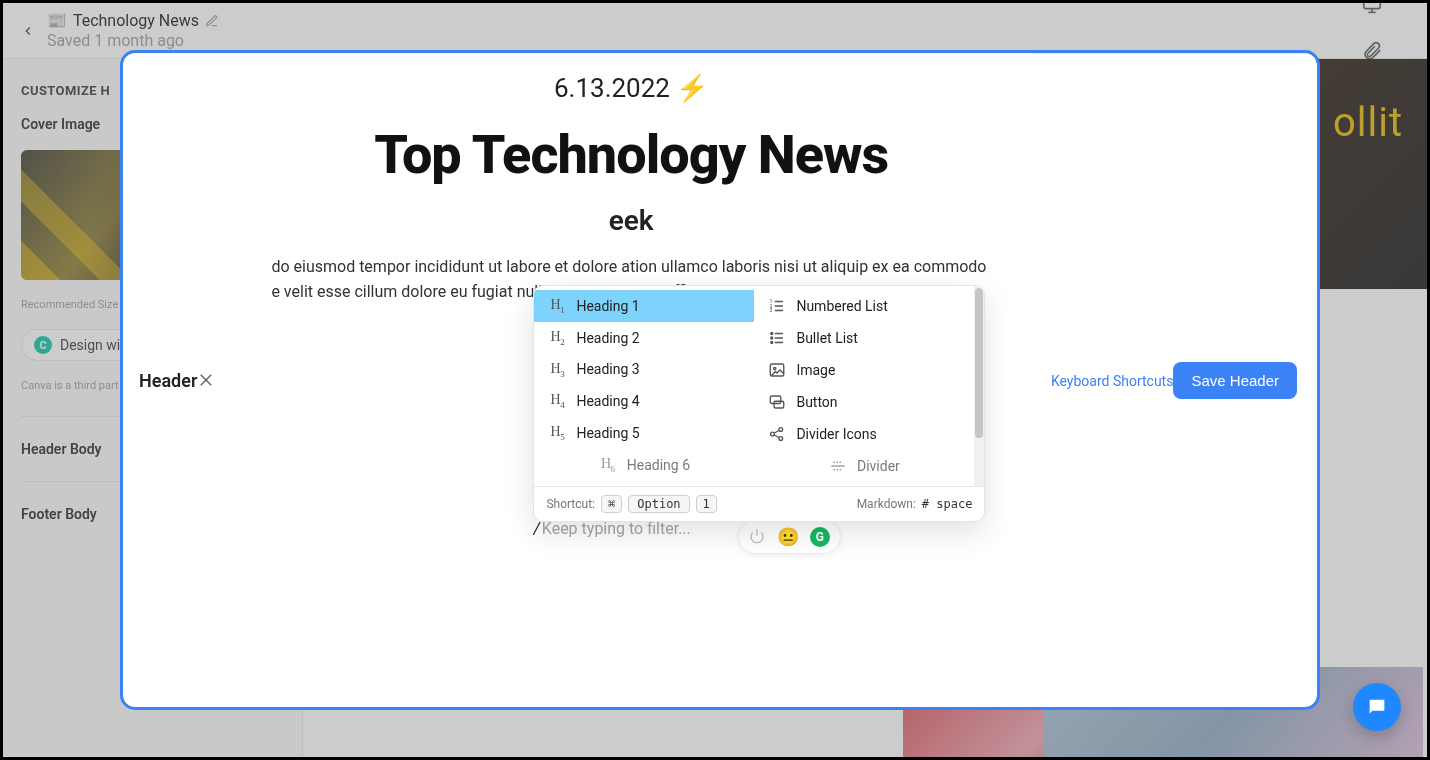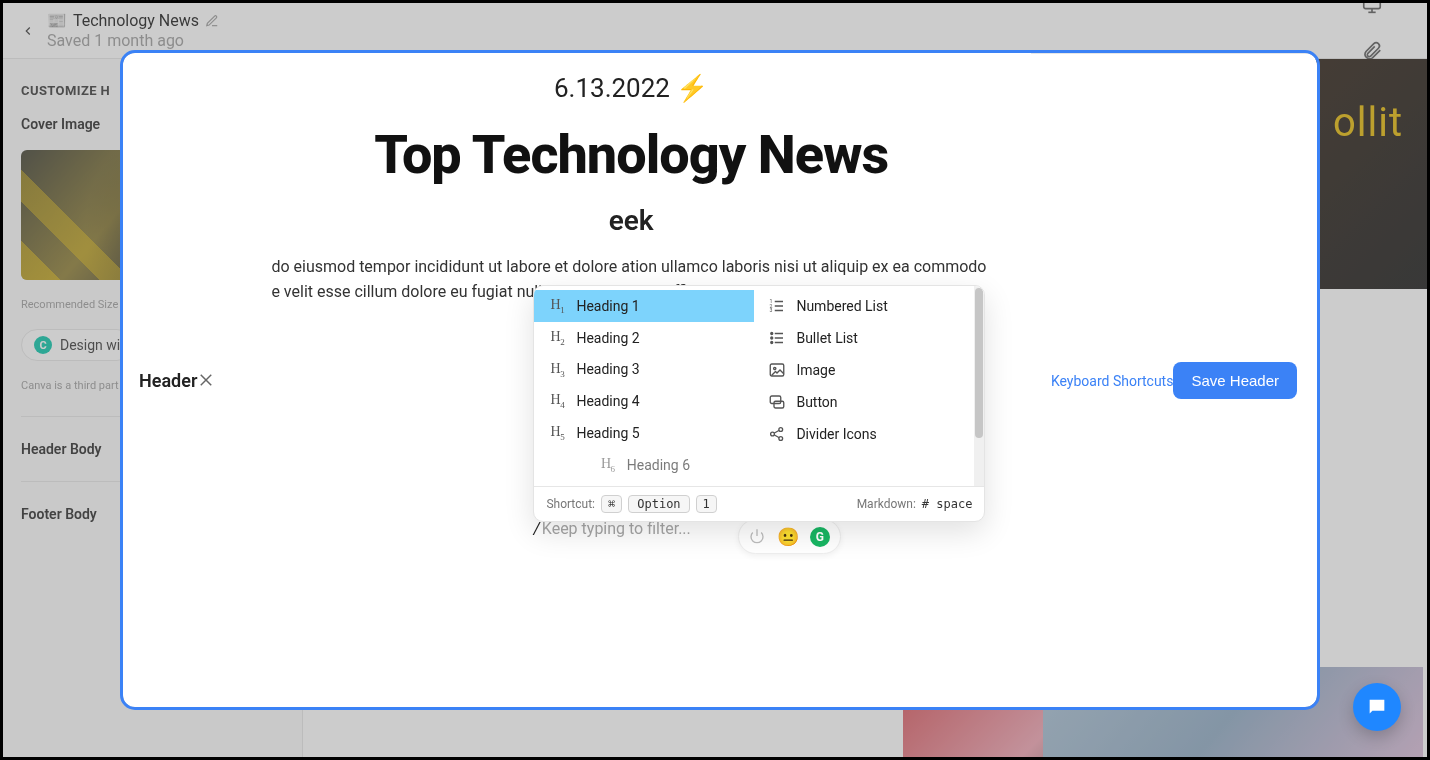--- a/index.html
+++ b/index.html
@@ -405,6 +405,16 @@
               </span>
               <span>Divider Icons</span>
             </div>
+            <div class="pop-item cut">
+              <span class="pi-icon">
+                <svg width="18" height="18" viewBox="0 0 24 24" fill="none" stroke="currentColor" stroke-width="1.8">
+                  <line x1="3" y1="12" x2="21" y2="12"></line>
+                  <line x1="6" y1="7" x2="18" y2="7" stroke-dasharray="2 2"></line>
+                  <line x1="6" y1="17" x2="18" y2="17" stroke-dasharray="2 2"></line>
+                </svg>
+              </span>
+              <span>Divider</span>
+            </div>
           </div>
         <div class="pop-scroll">
           <div class="pop-scroll-thumb"></div>

